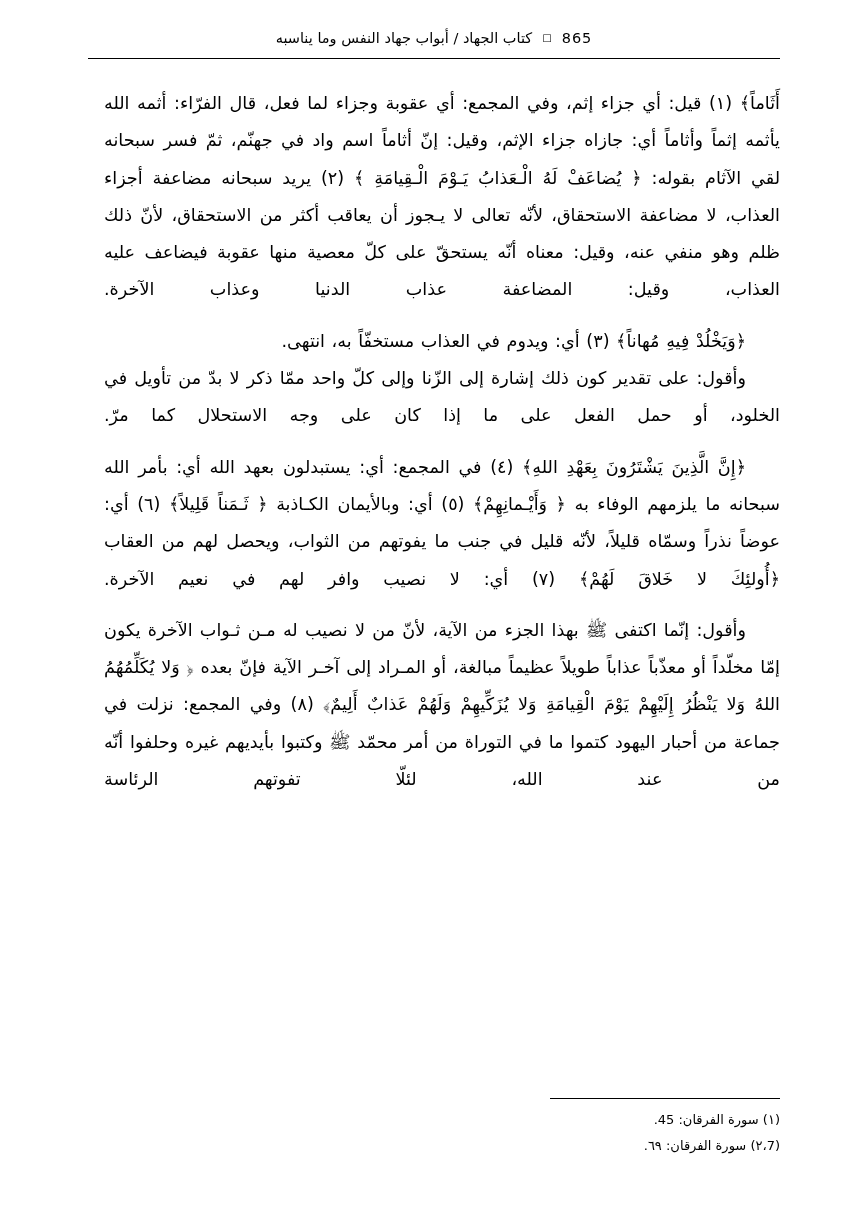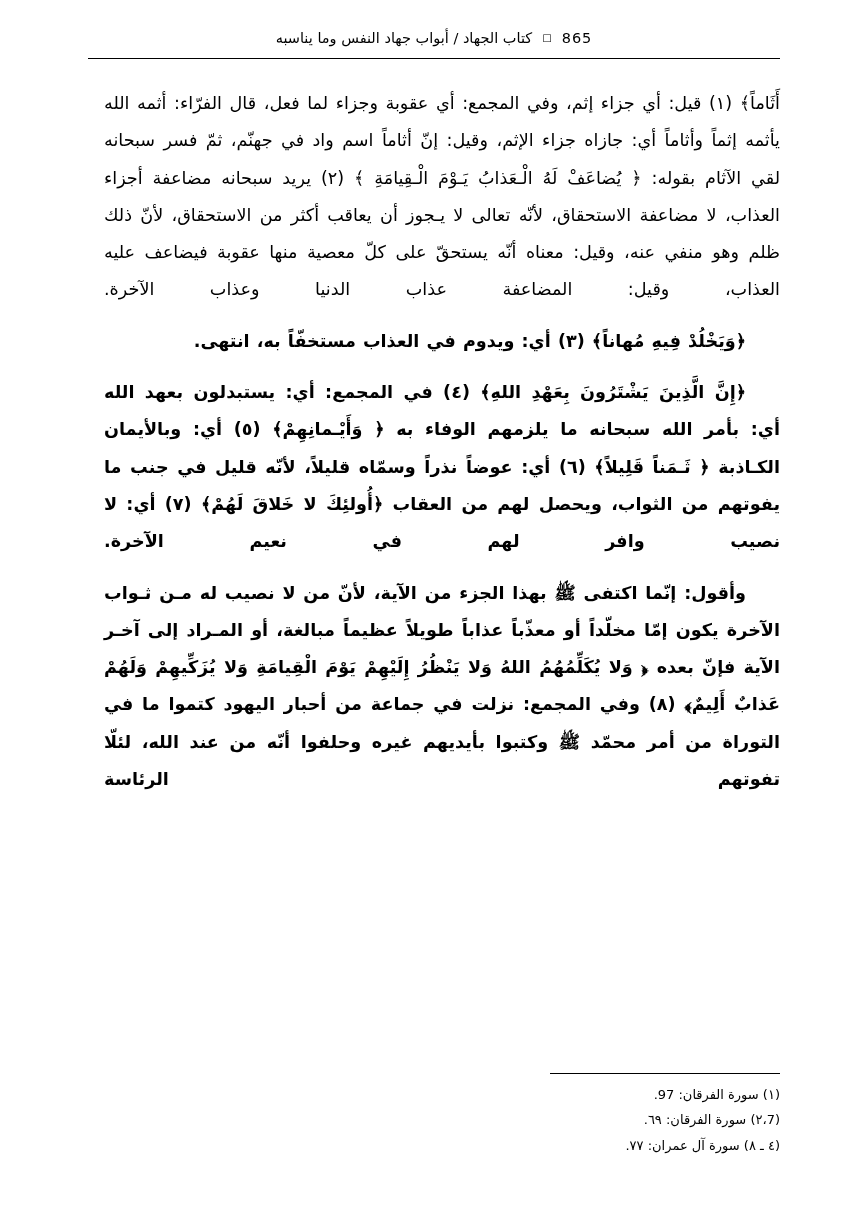--- a/index.html
+++ b/index.html
@@ -74,7 +74,6 @@
   }
   .indent {
     text-indent: 34px;
-    font-weight: bold;
   }
   .last-line {
     text-align-last: right;

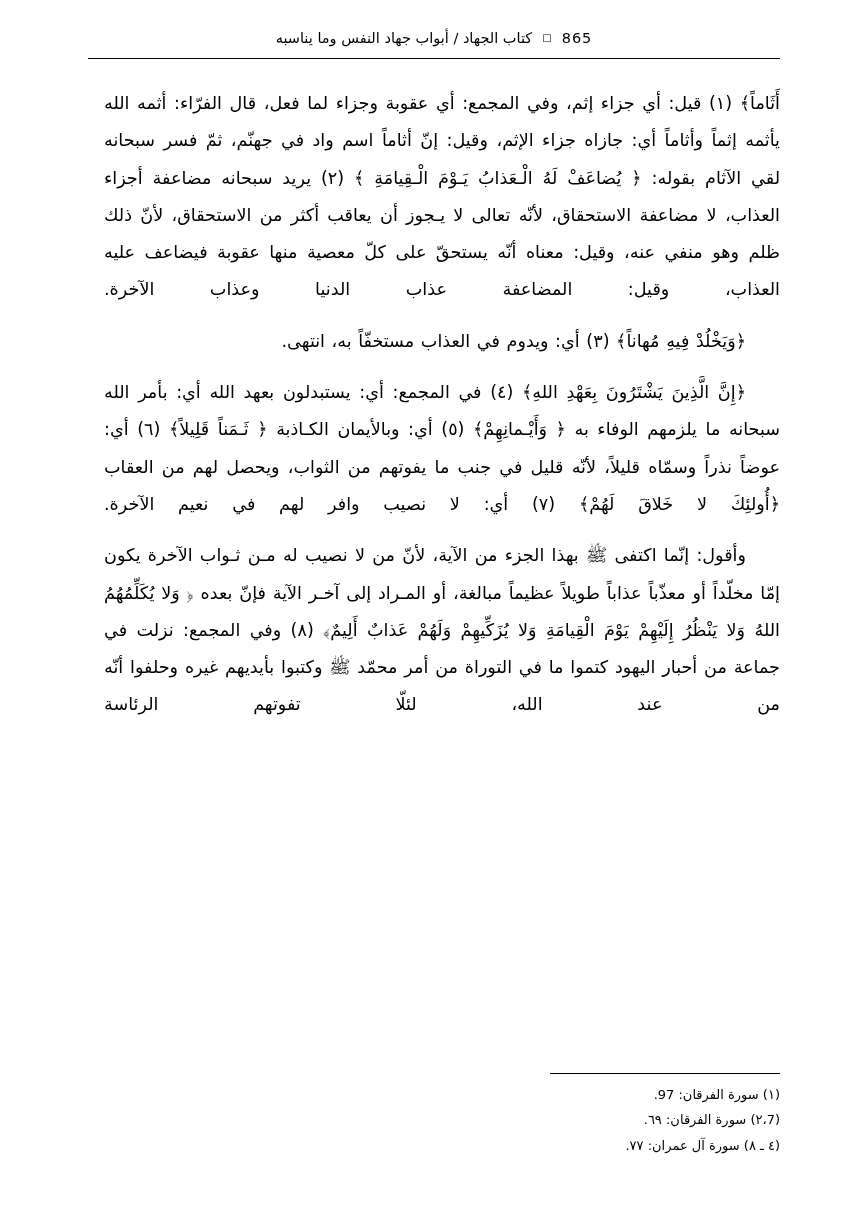--- a/index.html
+++ b/index.html
@@ -114,6 +114,7 @@
     <div class="body">
       <p>أَثَاماً﴾ (١) قيل: أي جزاء إثم، وفي المجمع: أي عقوبة وجزاء لما فعل، قال الفرّاء: أثمه الله يأثمه إثماً وأثاماً أي: جازاه جزاء الإثم، وقيل: إنّ أثاماً اسم واد في جهنّم، ثمّ فسر سبحانه لقي الآثام بقوله: ﴿ يُضاعَفْ لَهُ الْـعَذابُ يَـوْمَ الْـقِيامَةِ ﴾ (٢) يريد سبحانه مضاعفة أجزاء العذاب، لا مضاعفة الاستحقاق، لأنّه تعالى لا يـجوز أن يعاقب أكثر من الاستحقاق، لأنّ ذلك ظلم وهو منفي عنه، وقيل: معناه أنّه يستحقّ على كلّ معصية منها عقوبة فيضاعف عليه العذاب، وقيل: المضاعفة عذاب الدنيا وعذاب الآخرة.</p>
       <p class="indent p-gap last-line">﴿وَيَخْلُدْ فِيهِ مُهاناً﴾ (٣) أي: ويدوم في العذاب مستخفّاً به، انتهى.</p>
+      <p class="indent">وأقول: على تقدير كون ذلك إشارة إلى الزّنا وإلى كلّ واحد ممّا ذكر لا بدّ من تأويل في الخلود، أو حمل الفعل على ما إذا كان على وجه الاستحلال كما مرّ.</p>
       <p class="indent p-gap">﴿إِنَّ الَّذِينَ يَشْتَرُونَ بِعَهْدِ اللهِ﴾ (٤) في المجمع: أي: يستبدلون بعهد الله أي: بأمر الله سبحانه ما يلزمهم الوفاء به ﴿ وَأَيْـمانِهِمْ﴾ (٥) أي: وبالأيمان الكـاذبة ﴿ ثَـمَناً قَلِيلاً﴾ (٦) أي: عوضاً نذراً وسمّاه قليلاً، لأنّه قليل في جنب ما يفوتهم من الثواب، ويحصل لهم من العقاب ﴿أُولئِكَ لا خَلاقَ لَهُمْ﴾ (٧) أي: لا نصيب وافر لهم في نعيم الآخرة.</p>
       <p class="indent p-gap">وأقول: إنّما اكتفى ﷺ بهذا الجزء من الآية، لأنّ من لا نصيب له مـن ثـواب الآخرة يكون إمّا مخلّداً أو معذّباً عذاباً طويلاً عظيماً مبالغة، أو المـراد إلى آخـر الآية فإنّ بعده ﴿ وَلا يُكَلِّمُهُمُ اللهُ وَلا يَنْظُرُ إِلَيْهِمْ يَوْمَ الْقِيامَةِ وَلا يُزَكِّيهِمْ وَلَهُمْ عَذابٌ أَلِيمٌ﴾ (٨) وفي المجمع: نزلت في جماعة من أحبار اليهود كتموا ما في التوراة من أمر محمّد ﷺ وكتبوا بأيديهم غيره وحلفوا أنّه من عند الله، لئلّا تفوتهم الرئاسة</p>
     </div>

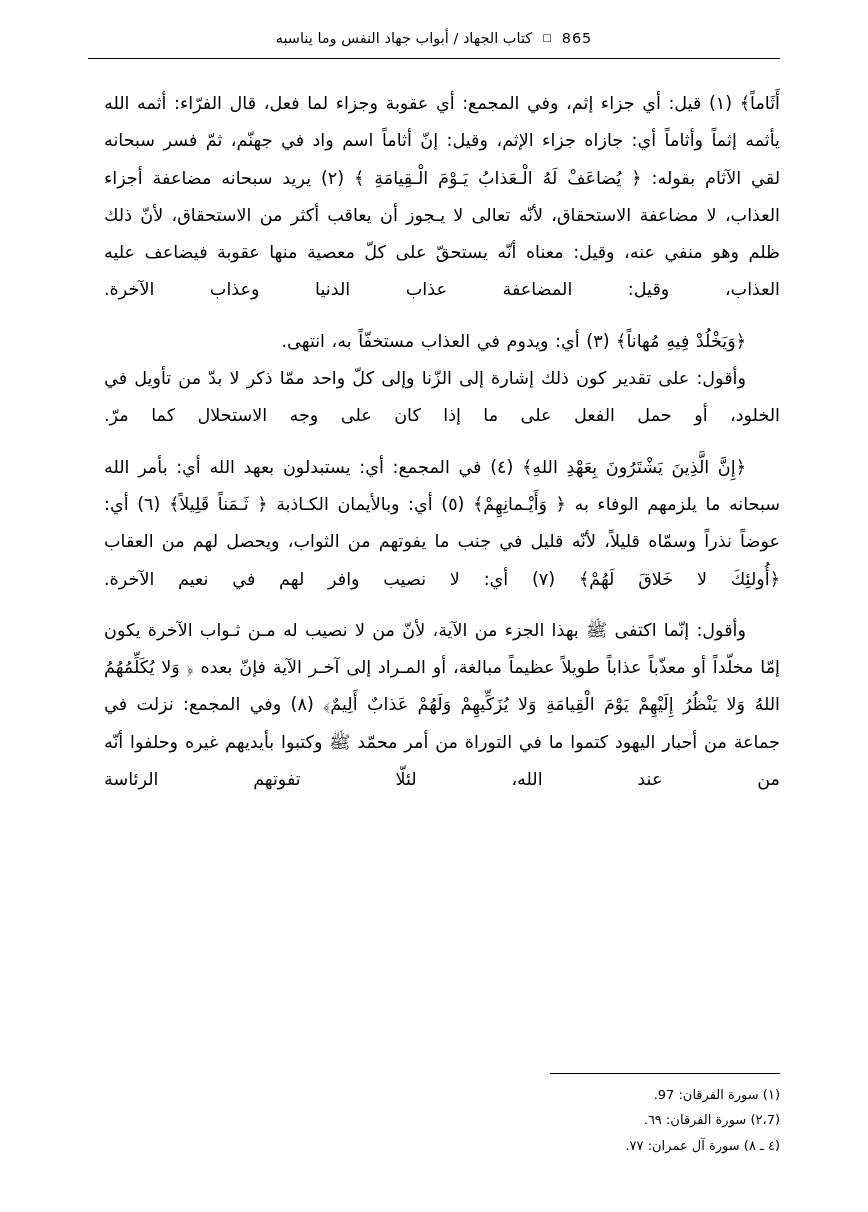--- a/index.html
+++ b/index.html
@@ -121,7 +121,7 @@
 
     <div class="footnotes">
       <div class="fn-rule"></div>
-      <div class="fn">(١) سورة الفرقان: 97.</div>
+      <div class="fn">(١) سورة الفرقان: 45.</div>
       <div class="fn">(7،٢) سورة الفرقان: ٦٩.</div>
       <div class="fn">(٤ ـ ٨) سورة آل عمران: ٧٧.</div>
     </div>

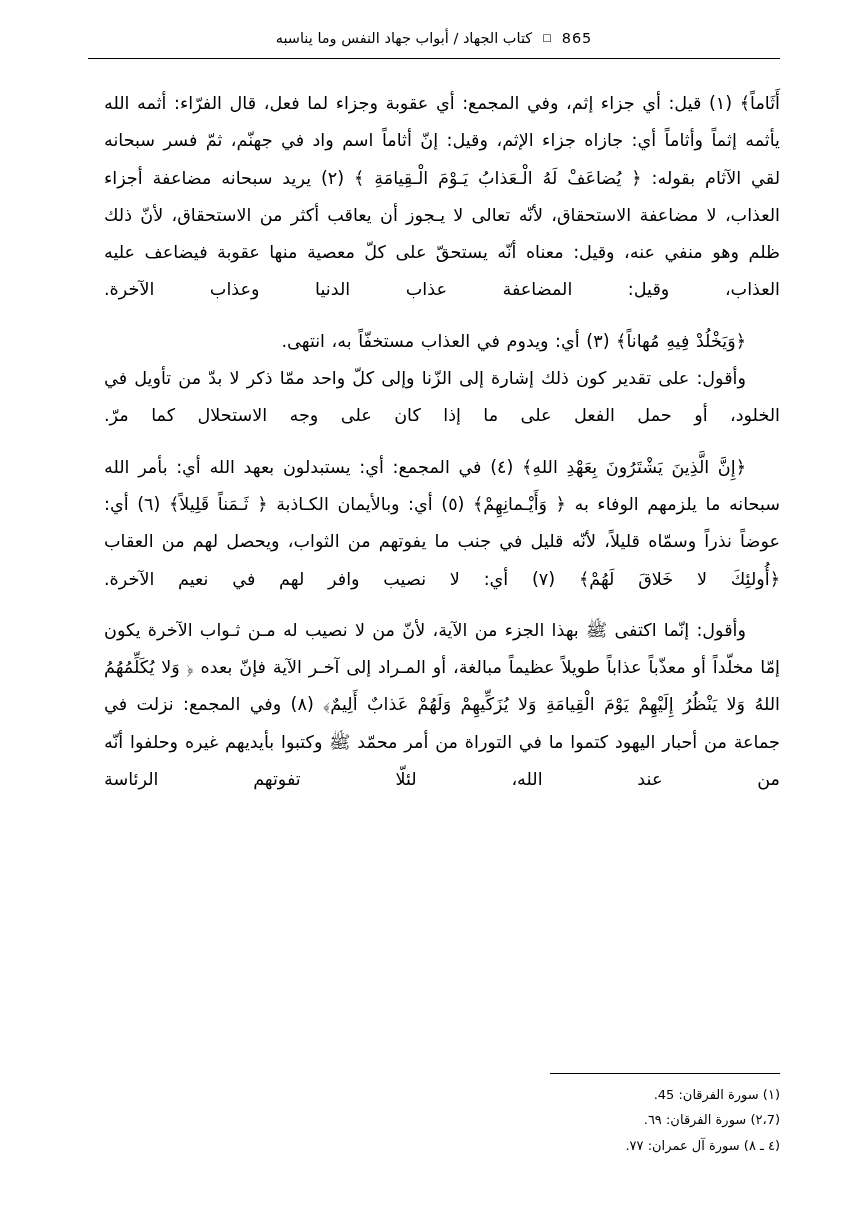--- a/index.html
+++ b/index.html
@@ -123,7 +123,6 @@
       <div class="fn-rule"></div>
       <div class="fn">(١) سورة الفرقان: 45.</div>
       <div class="fn">(7،٢) سورة الفرقان: ٦٩.</div>
-      <div class="fn">(٤ ـ ٨) سورة آل عمران: ٧٧.</div>
     </div>
 
   </div>

